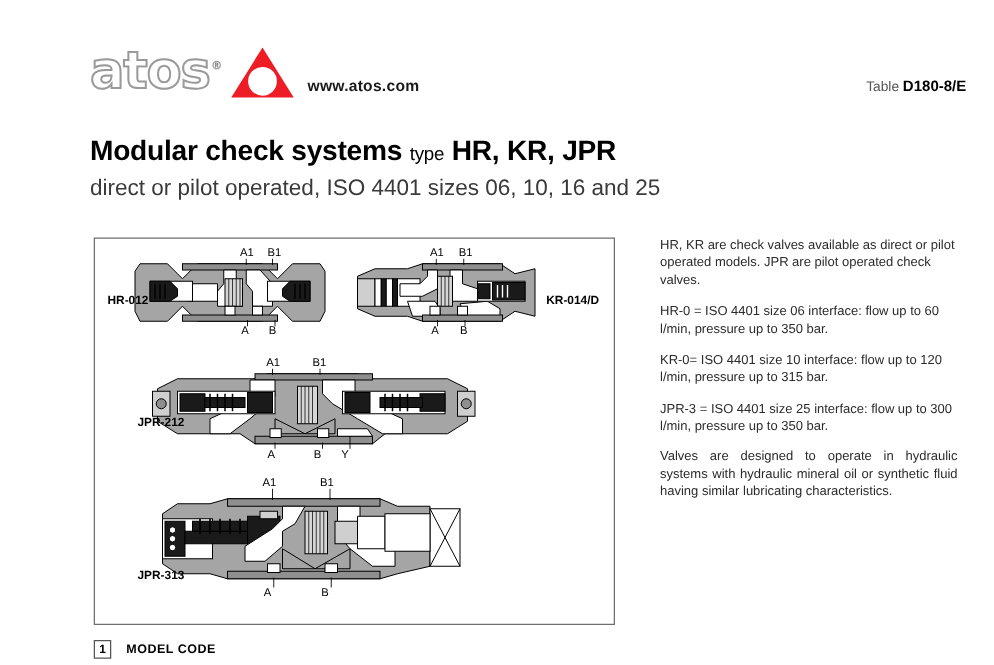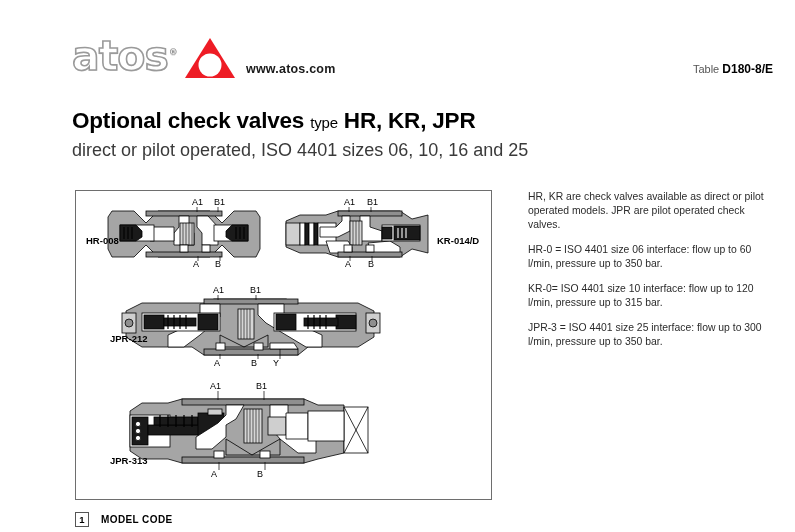--- a/index.html
+++ b/index.html
@@ -134,7 +134,7 @@
 </div>
 
 <div id="title-block">
-  <div id="main-title"><span>Optional check valves</span> <span class="small-type">type</span> <span>HR, KR, JPR</span></div>
+  <div id="main-title"><span>Modular check systems</span> <span class="small-type">type</span> <span>HR, KR, JPR</span></div>
   <div id="sub-title">direct or pilot operated, ISO 4401 sizes 06, 10, 16 and 25</div>
 </div>
 

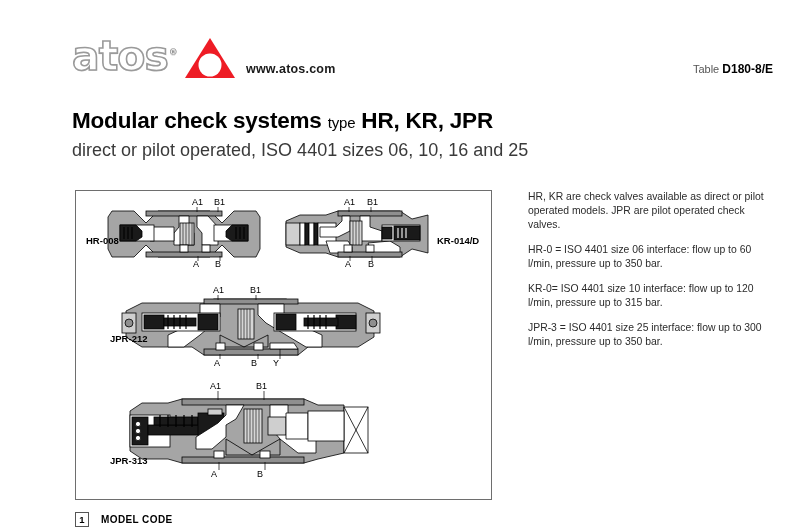--- a/index.html
+++ b/index.html
@@ -141,7 +141,7 @@
 <div id="figure-panel">
 
   <div class="fig" style="left:8px;top:6px;width:200px;height:80px;">
-    <div class="fig-label" style="left:2px;top:38px;">HR-008</div>
+    <div class="fig-label" style="left:2px;top:38px;">HR-012</div>
     <div class="port-lab" style="left:108px;top:0px;">A1</div>
     <div class="port-lab" style="left:130px;top:0px;">B1</div>
     <div class="port-lab" style="left:109px;top:62px;">A</div>

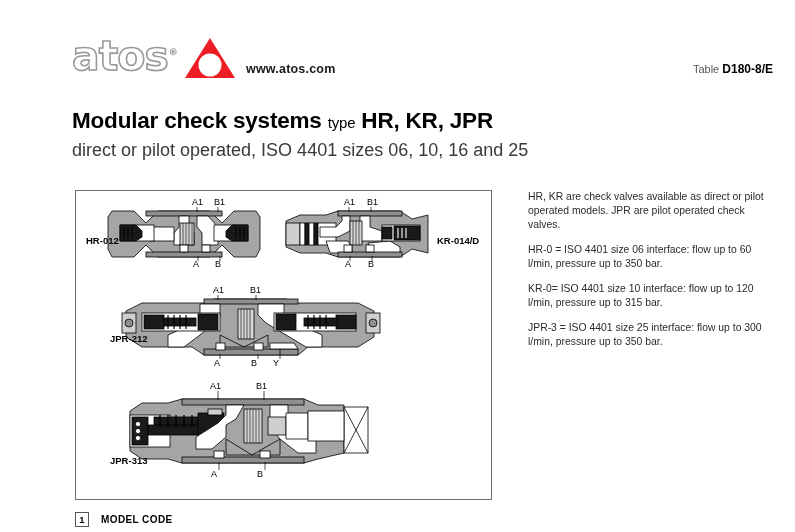--- a/index.html
+++ b/index.html
@@ -382,6 +382,7 @@
   <p>HR-0 = ISO 4401 size 06 interface: flow up to 60 l/min, pressure up to 350 bar.</p>
   <p>KR-0= ISO 4401 size 10 interface: flow up to 120 l/min, pressure up to 315 bar.</p>
   <p>JPR-3 = ISO 4401 size 25 interface: flow up to 300 l/min, pressure up to 350 bar.</p>
+  <p class="justify">Valves are designed to operate in hydraulic systems with hydraulic mineral oil or synthetic fluid having similar lubricating characteristics.</p>
 </div>
 
 <div id="section-1">

